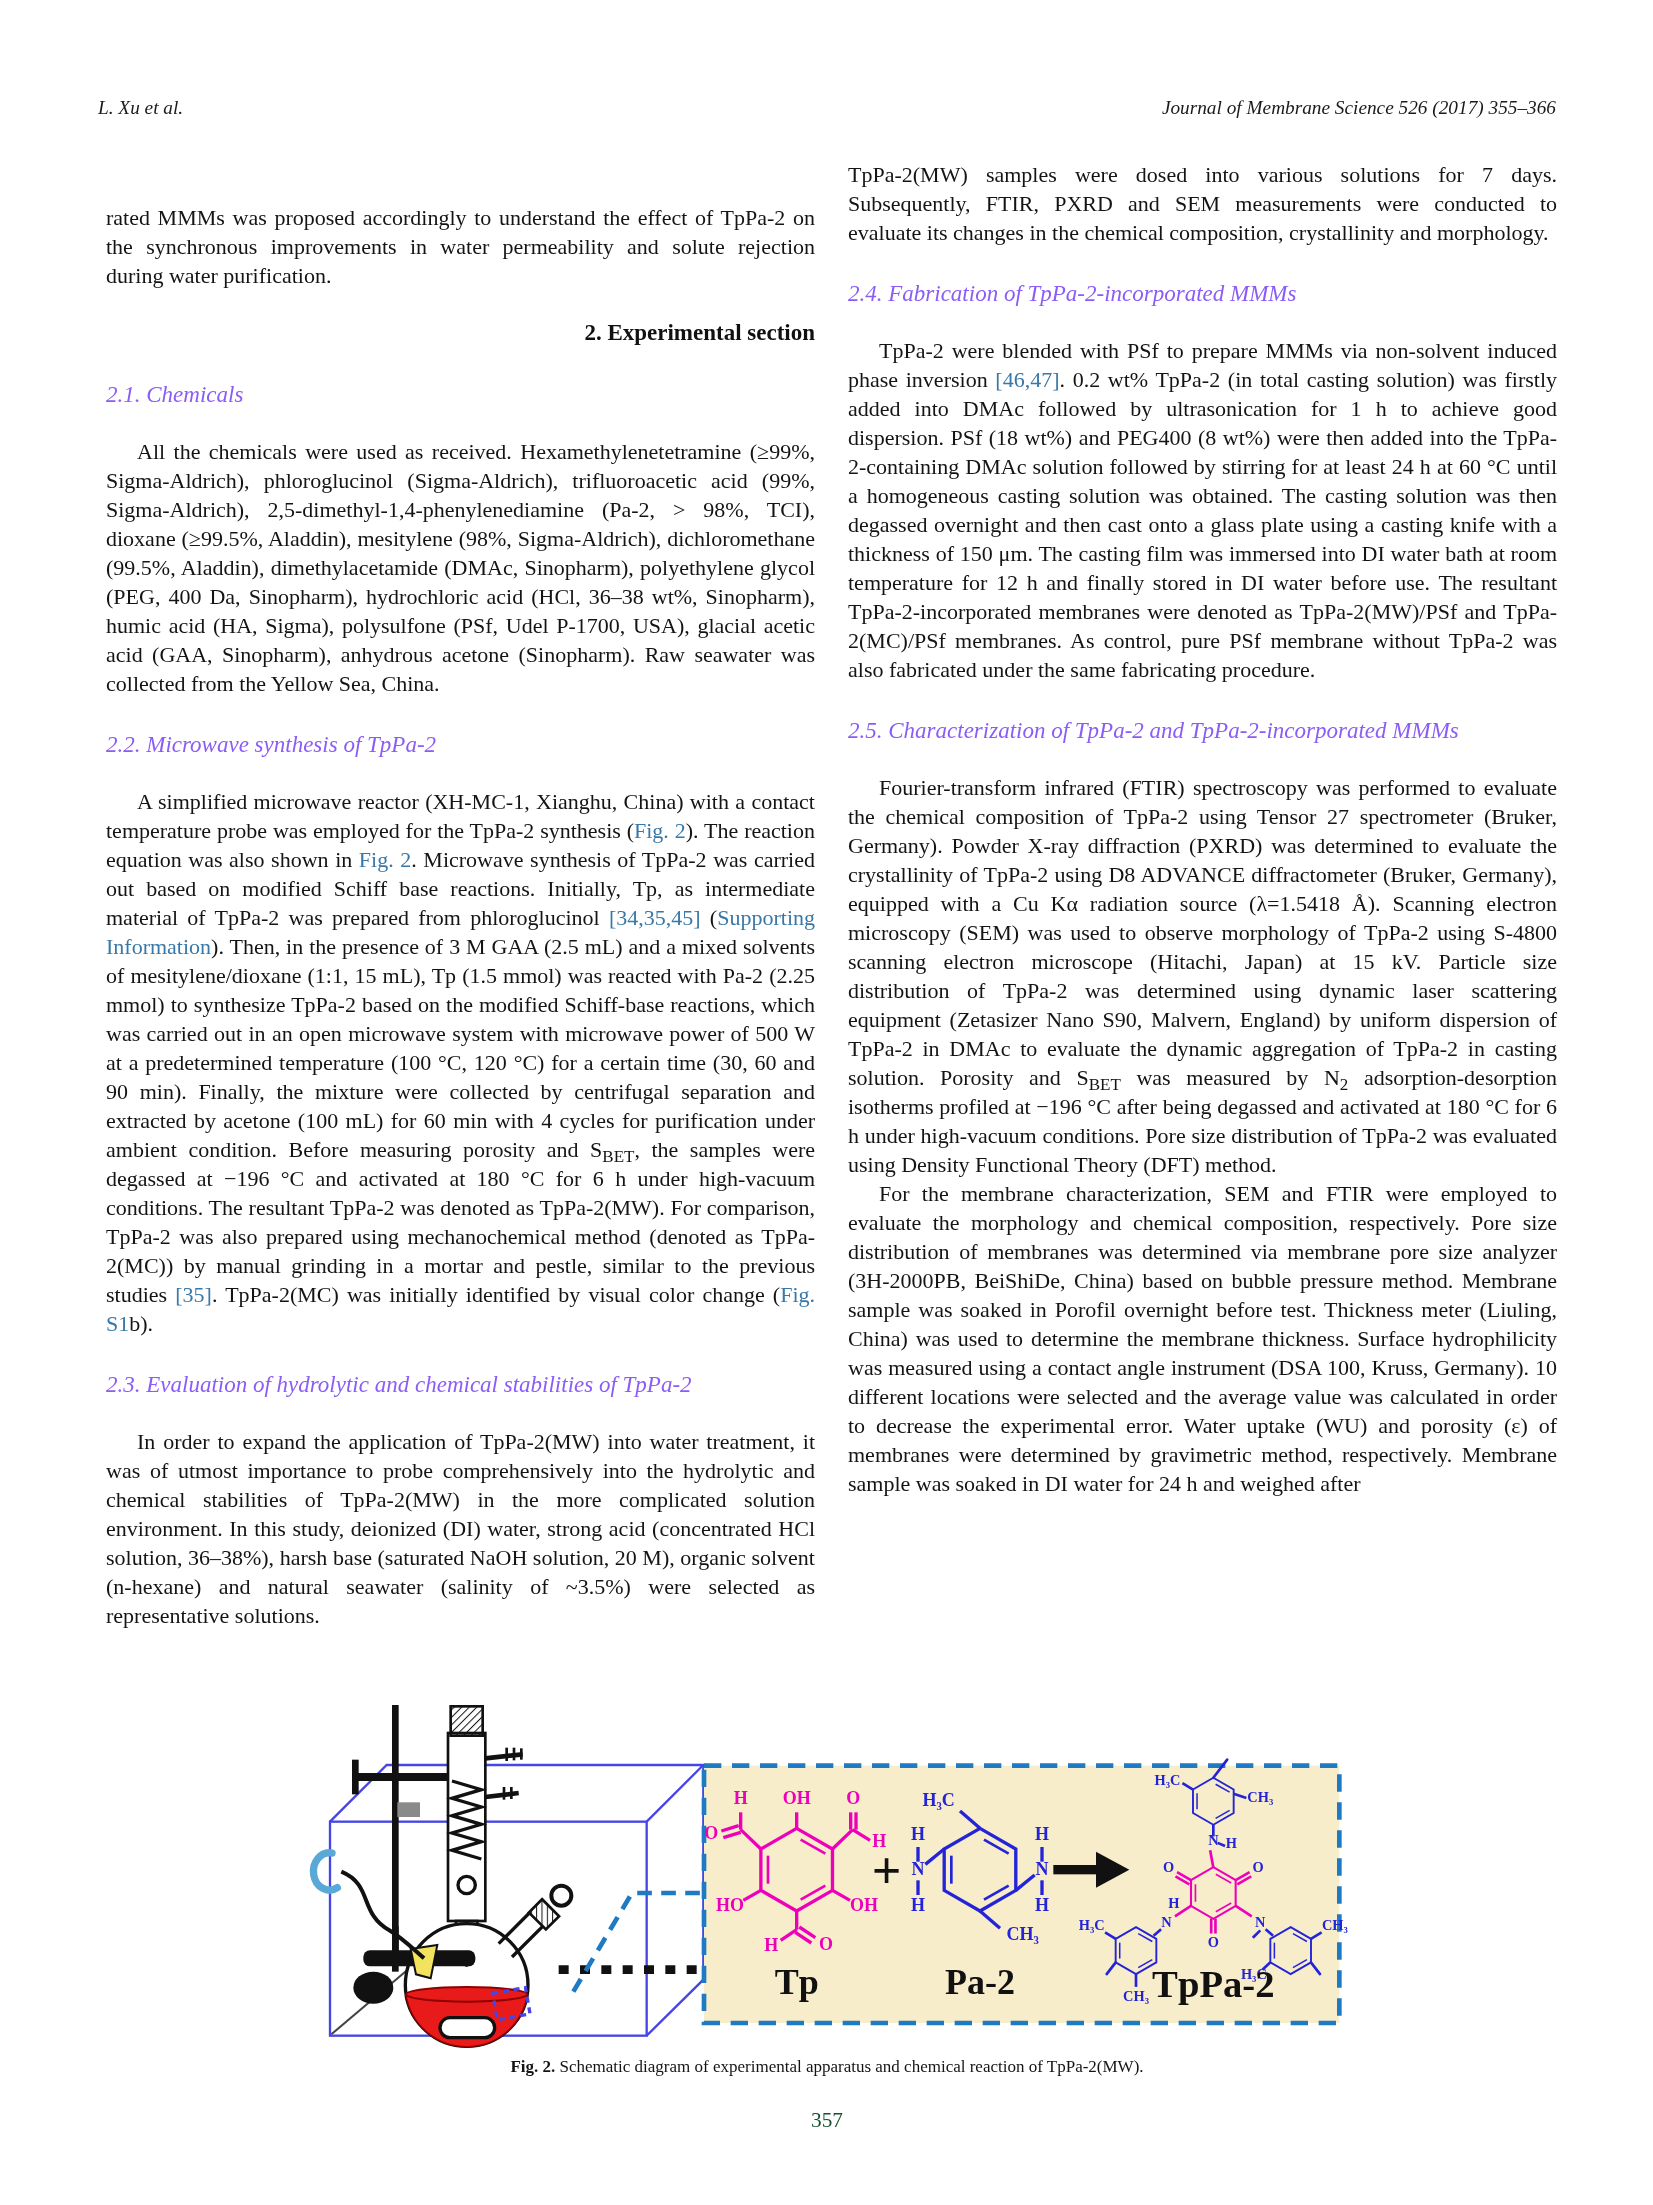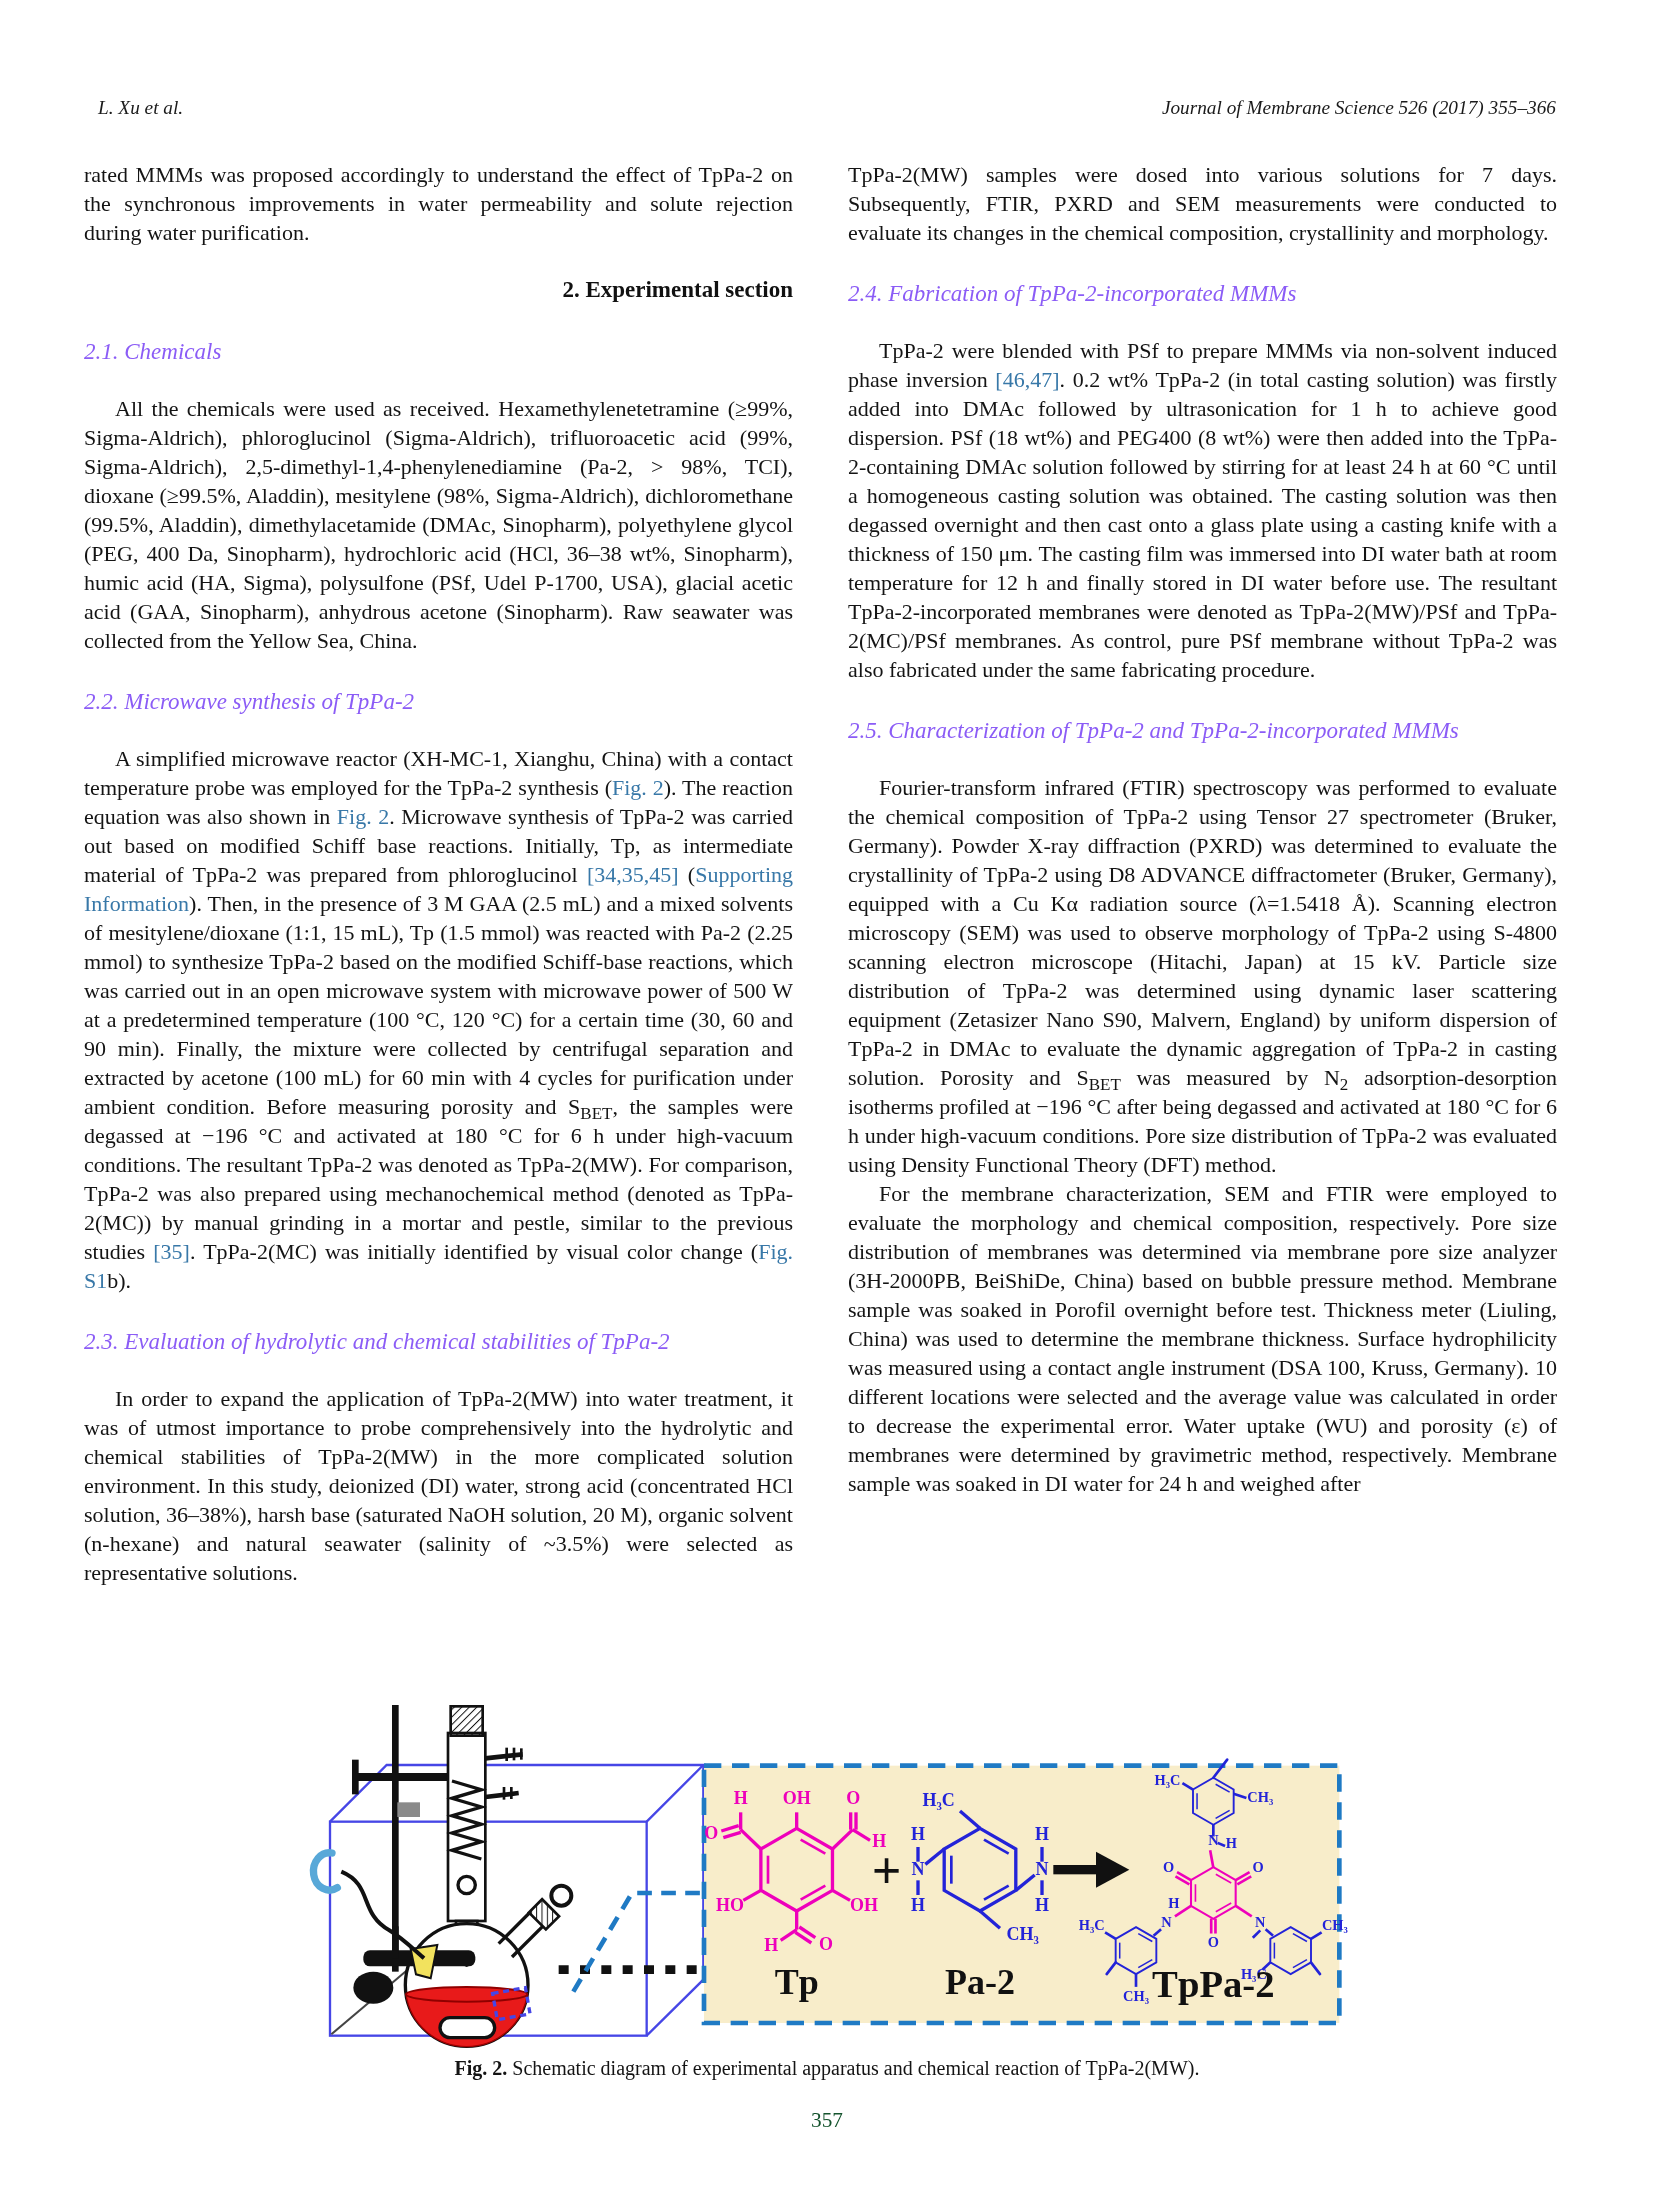--- a/index.html
+++ b/index.html
@@ -10,7 +10,7 @@
   }
   .pagehead{position:absolute;top:97px;left:98px;width:1458px;display:flex;justify-content:space-between;font-style:italic;font-size:19.3px;color:#1a1a1a;gap:7px;}
   .col{position:absolute;top:160px;width:709px;}
-  .col.left{left:84px;}
+  .col.left{left:106px;margin-top:43px;}
   .col.right{left:848px;}
   p.para{font-size:22px;line-height:29px;text-align:justify;margin:0;color:#141414;}
   p.indent{text-indent:31px;}

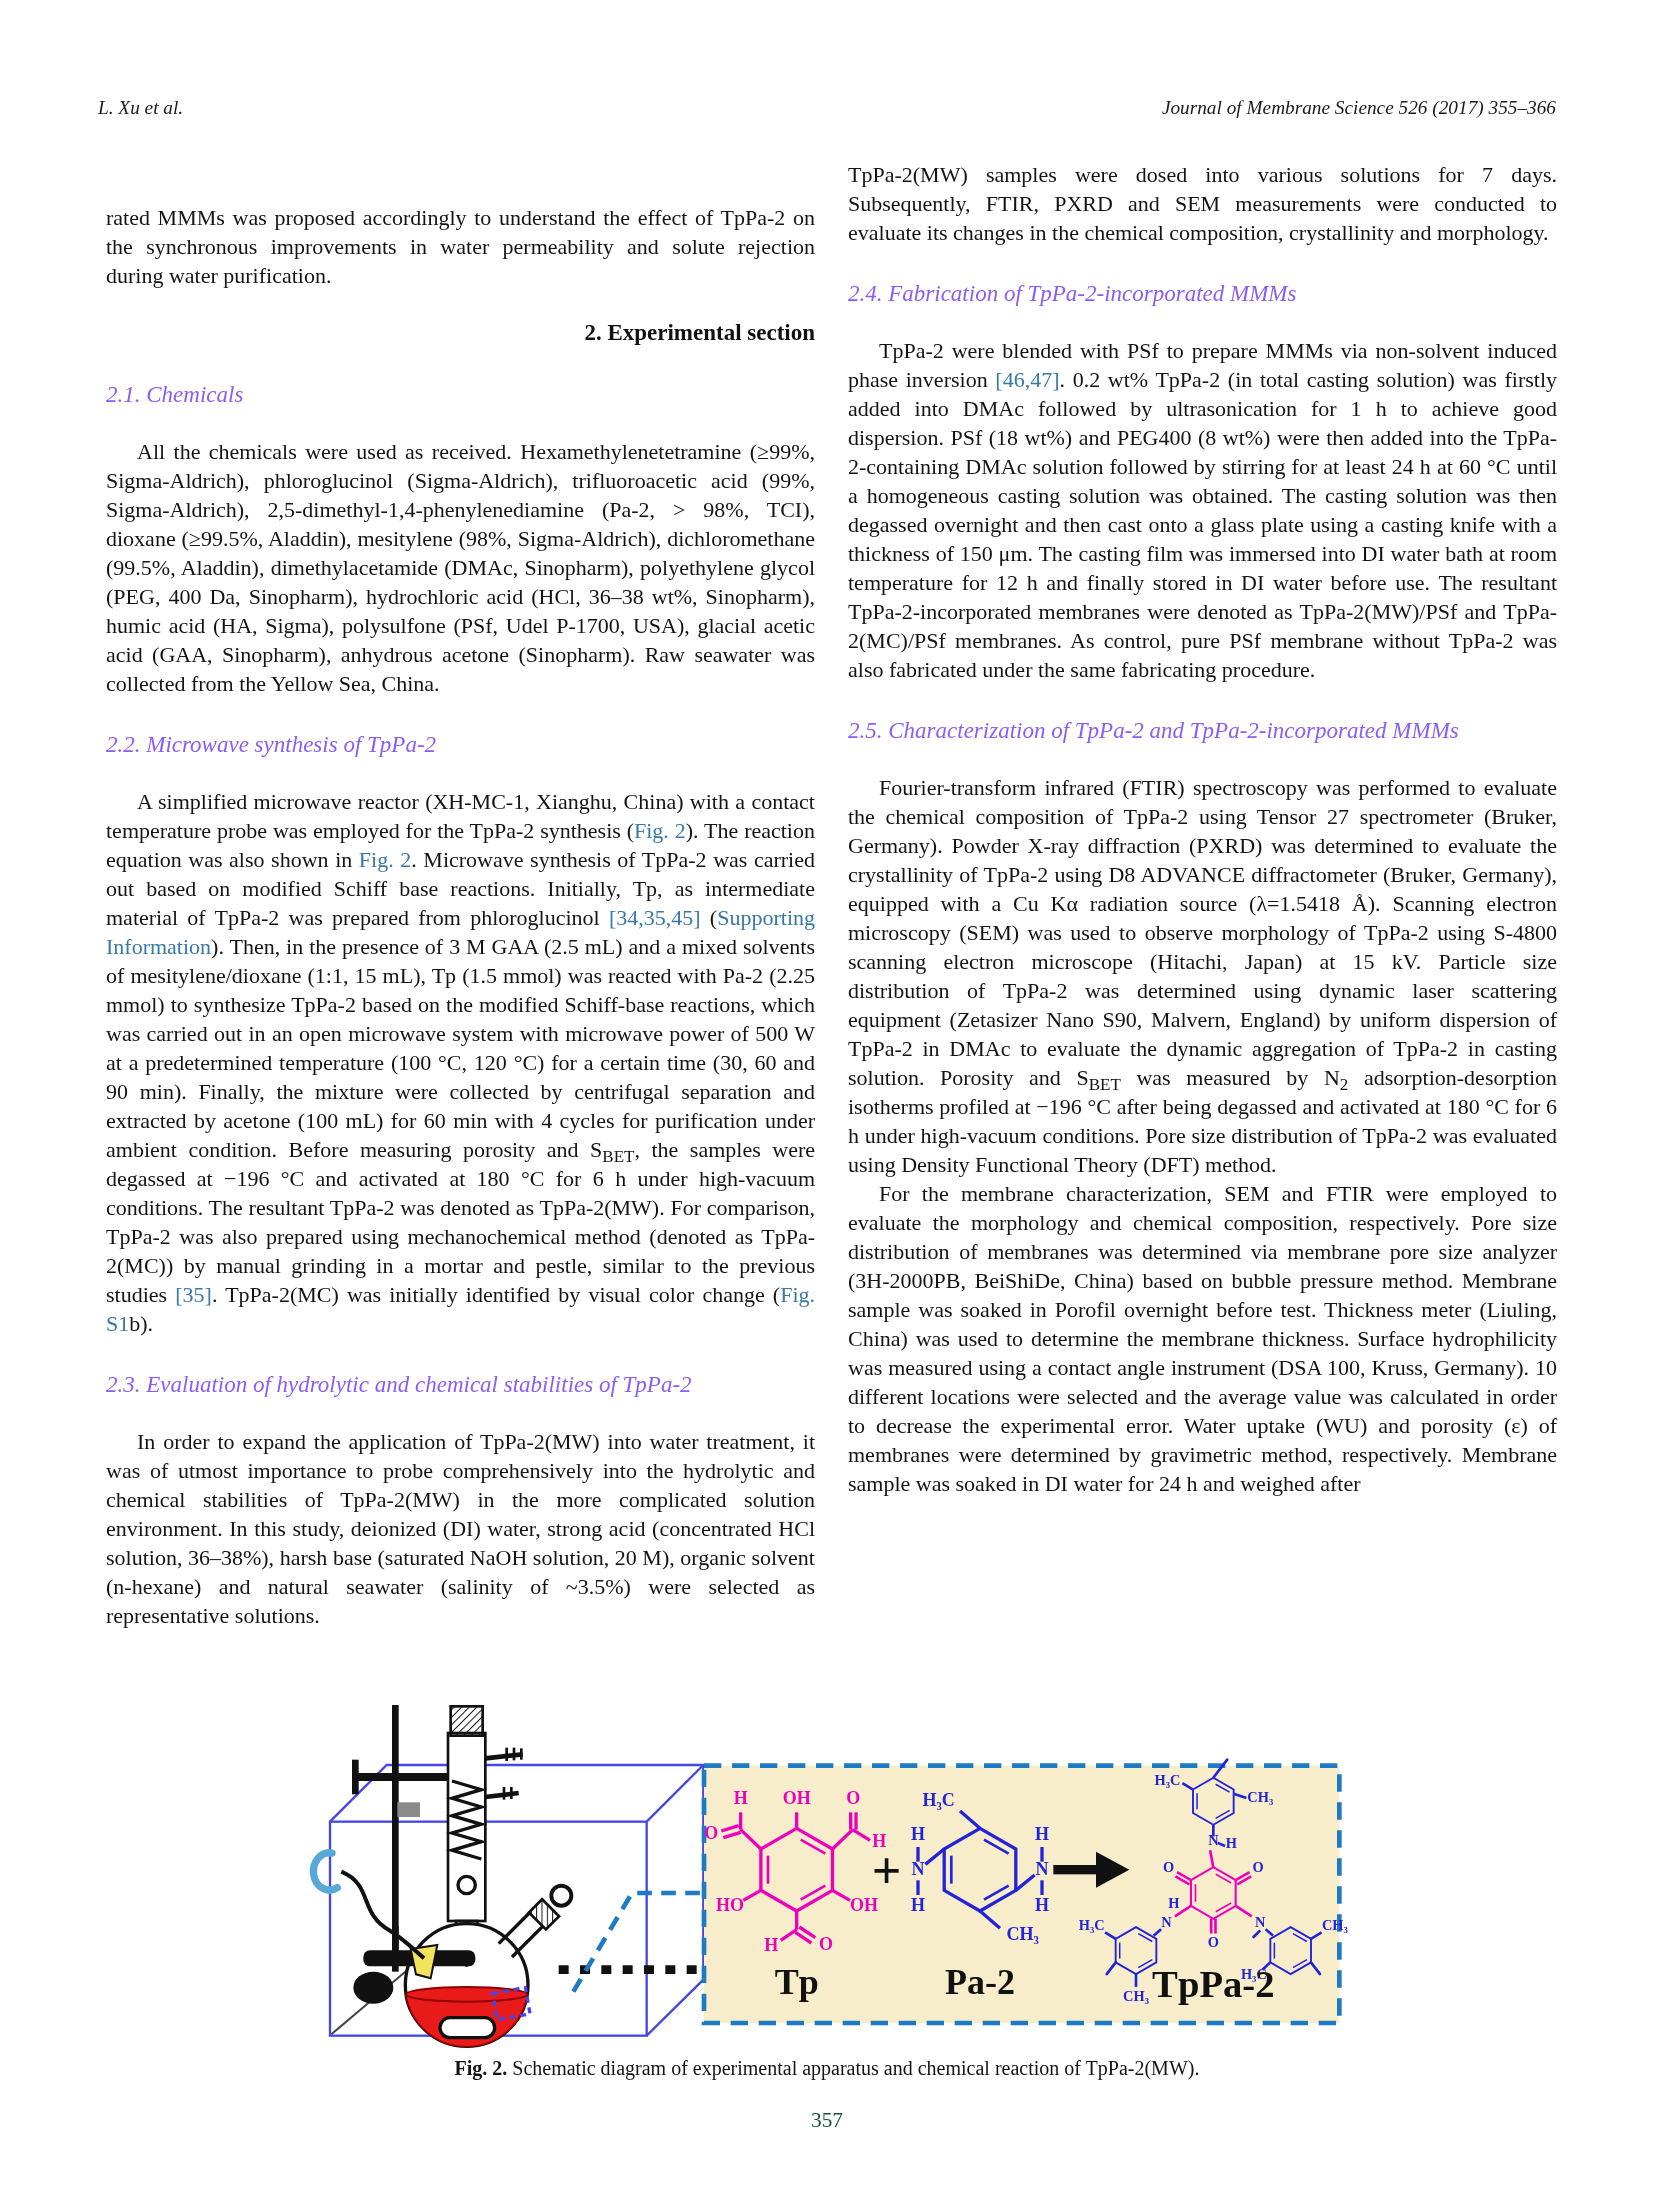--- a/index.html
+++ b/index.html
@@ -19,7 +19,7 @@
   .lnk{color:var(--link_blue,#3878a8);}
   sub{font-size:17px;line-height:0;vertical-align:-4.7px;}
   .figwrap{position:absolute;left:0;top:1693px;width:1654px;height:368px;}
-  .caption{position:absolute;top:2057px;left:0;width:1654px;text-align:center;font-size:20px;color:#141414;}
+  .caption{position:absolute;top:2057px;left:0;width:1654px;text-align:center;font-size:17px;color:#141414;}
   .caption .b{font-weight:bold;}
   .pageno{position:absolute;top:2108px;left:0;width:1654px;text-align:center;font-size:21.3px;color:#14532d;}
   

